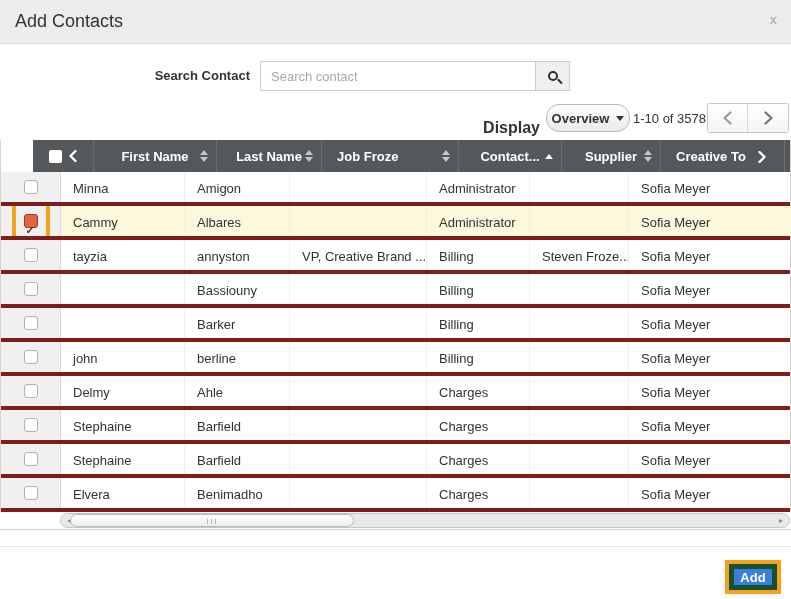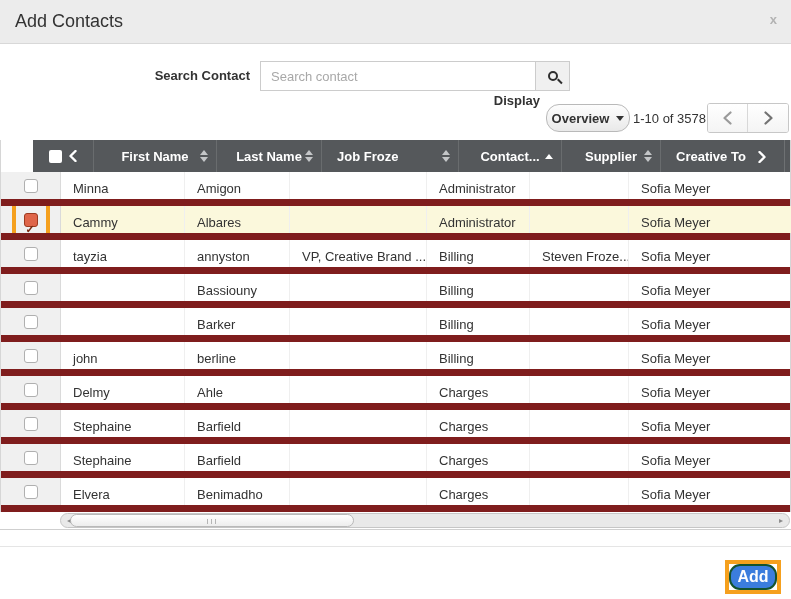--- a/index.html
+++ b/index.html
@@ -49,8 +49,8 @@
 
   
   .display-label{
-    position:absolute; left:420px; top:93px; width:120px; text-align:right;
-    font-size:13px; font-weight:bold; color:#333;
+    position:absolute; left:420px; top:119px; width:120px; text-align:right;
+    font-size:16px; font-weight:bold; color:#333;
   }
   .display-dd{
     position:absolute; left:546px; top:104px; width:84px; height:28px;

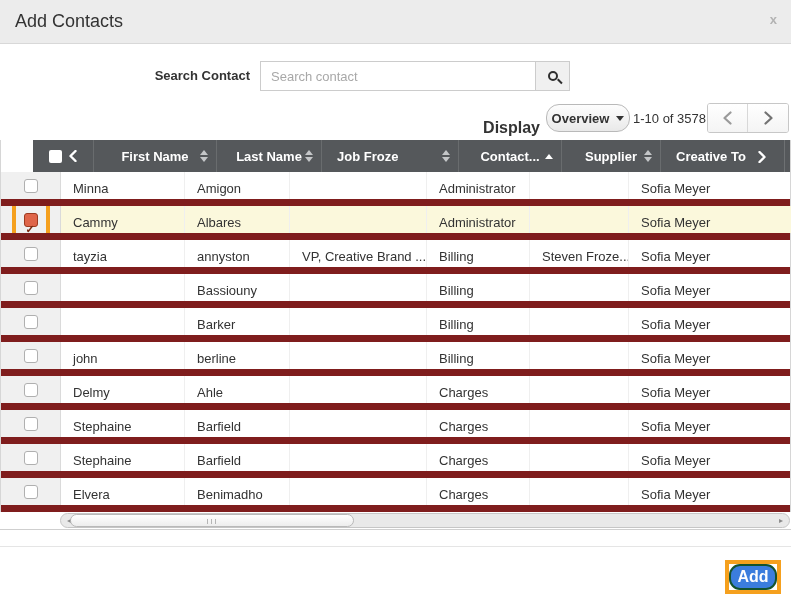--- a/index.html
+++ b/index.html
@@ -97,7 +97,7 @@
 
   .trow{
     display:grid; grid-template-columns:var(--cols); height:34px;
-    border-bottom:7px solid #7f1d1d; background:#fff; cursor:pointer;
+    border-bottom:4px solid #7f1d1d; background:#fff; cursor:pointer;
   }
   .td{
     font-size:13px; color:#333; line-height:33px; padding-left:12px;

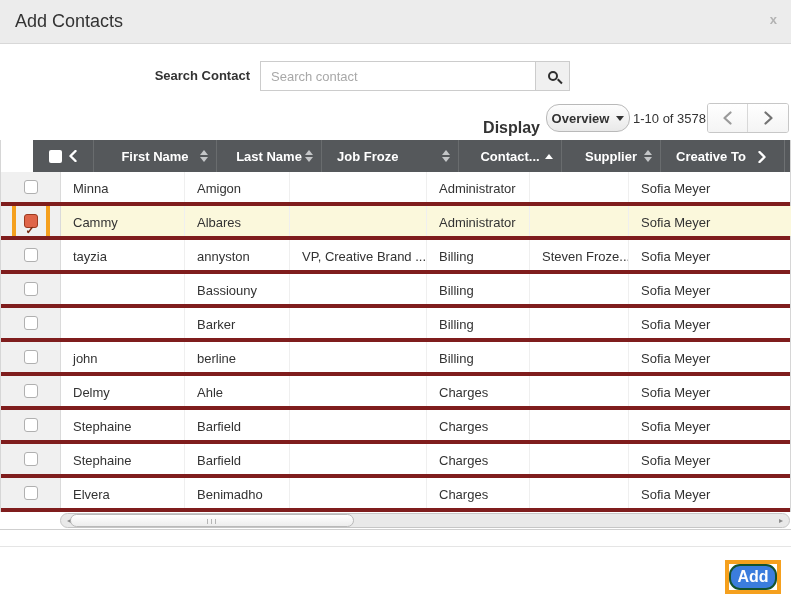--- a/index.html
+++ b/index.html
@@ -151,8 +151,8 @@
   }
   .add-btn{
     position:absolute; left:0; top:0; width:48px; height:26px;
-    background:var(--add-button-blue,#3b7ddd); border:2px solid #14532d; border-radius:11px;
-    color:#fff; font-size:16px; font-weight:bold; cursor:pointer; padding:0;
+    background:var(--add-button-blue,#3b7ddd); border:5px solid #14532d; border-radius:0;
+    color:#fff; font-size:13px; font-weight:bold; cursor:pointer; padding:0;
     font-family:"Liberation Sans", sans-serif;
   }
 </style>

